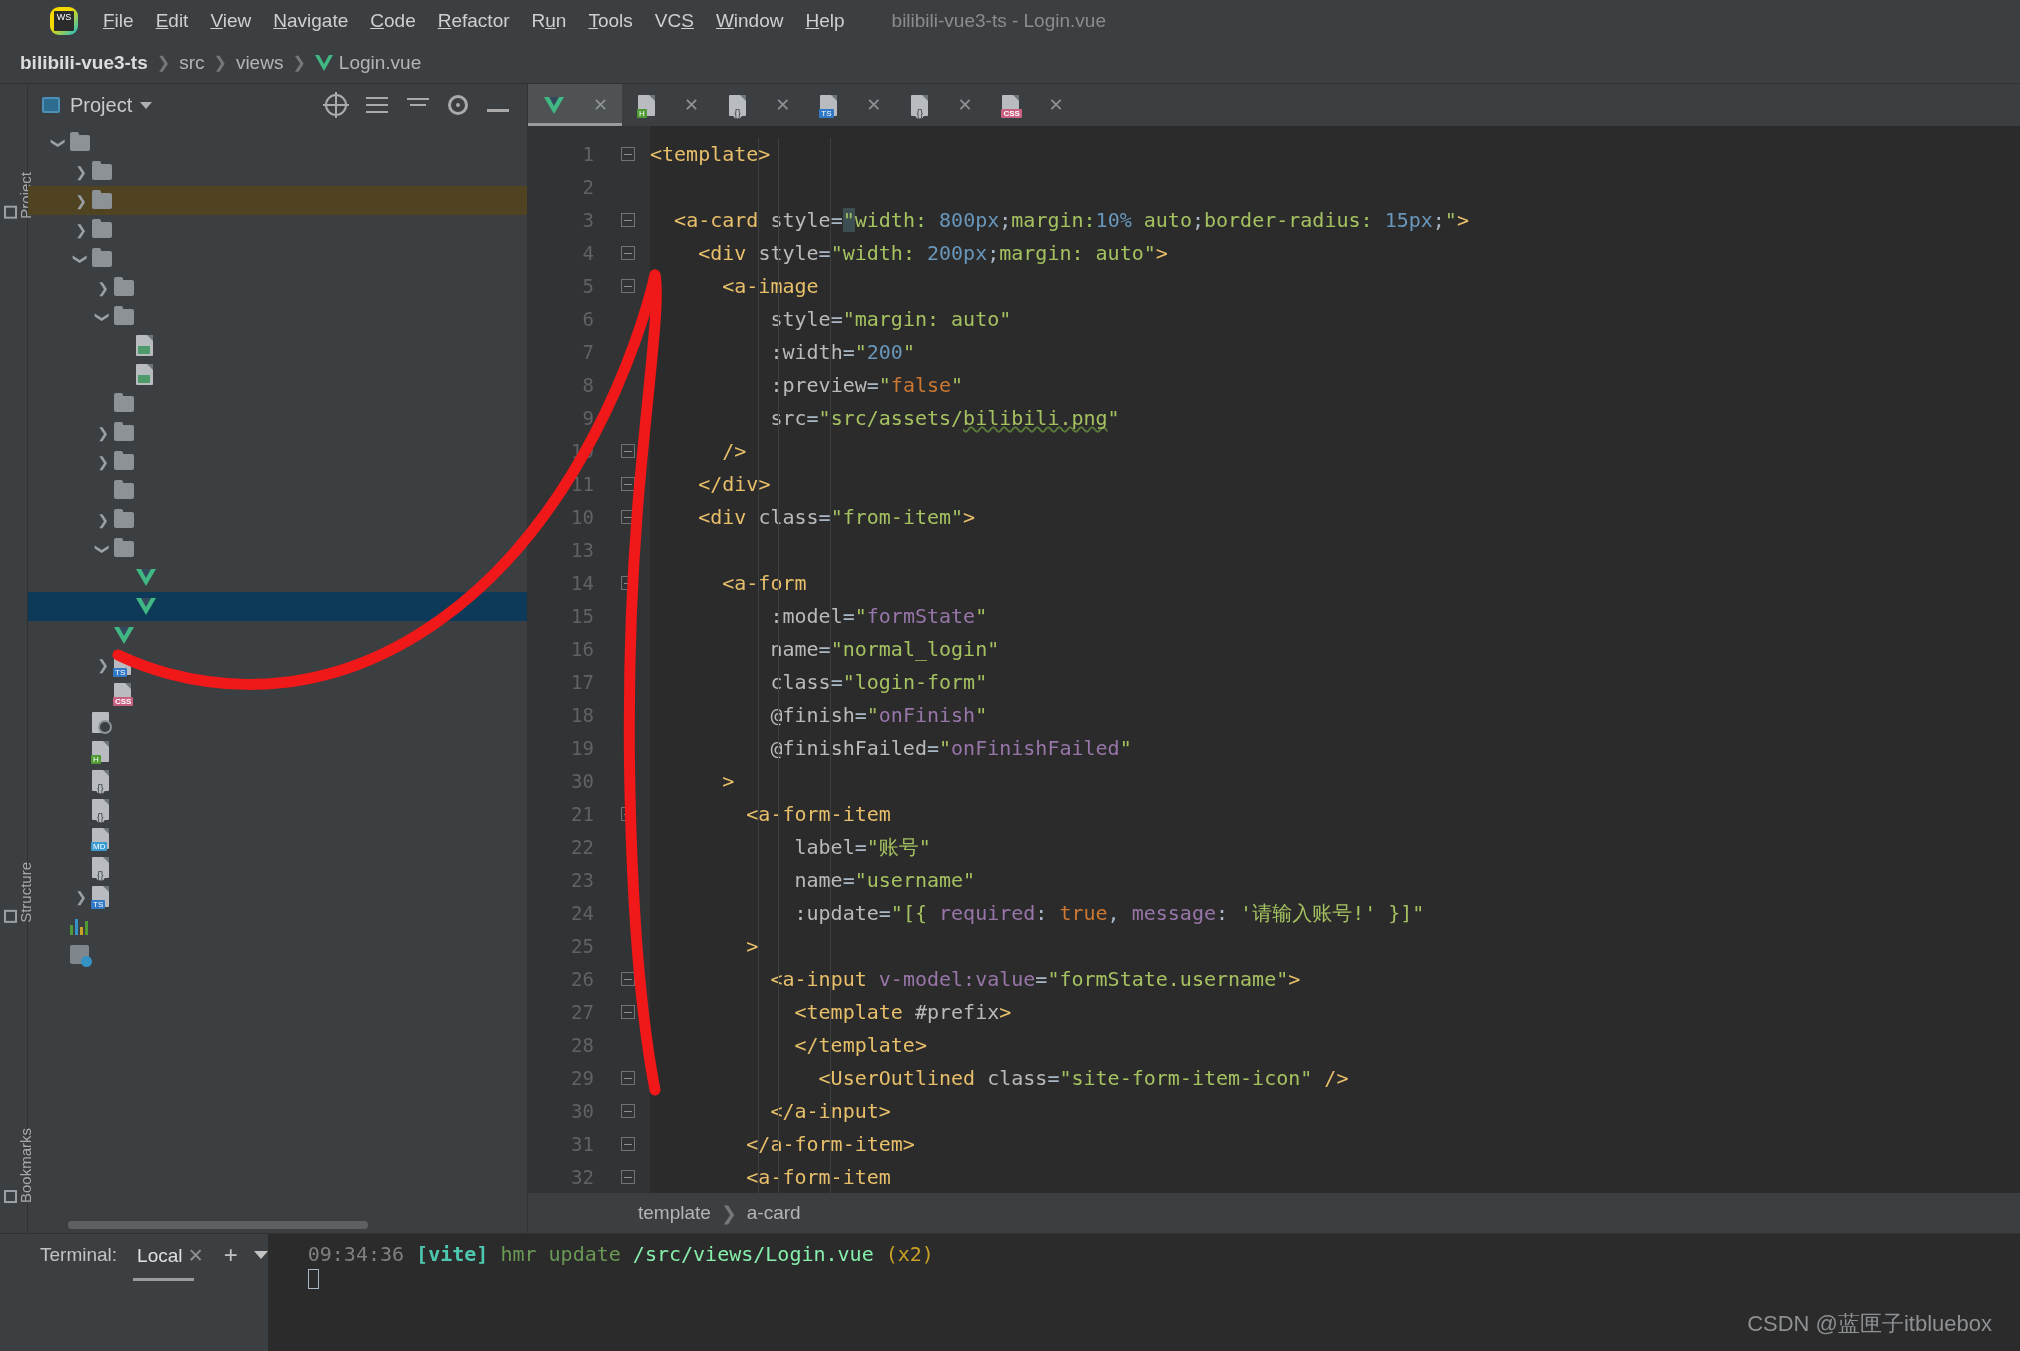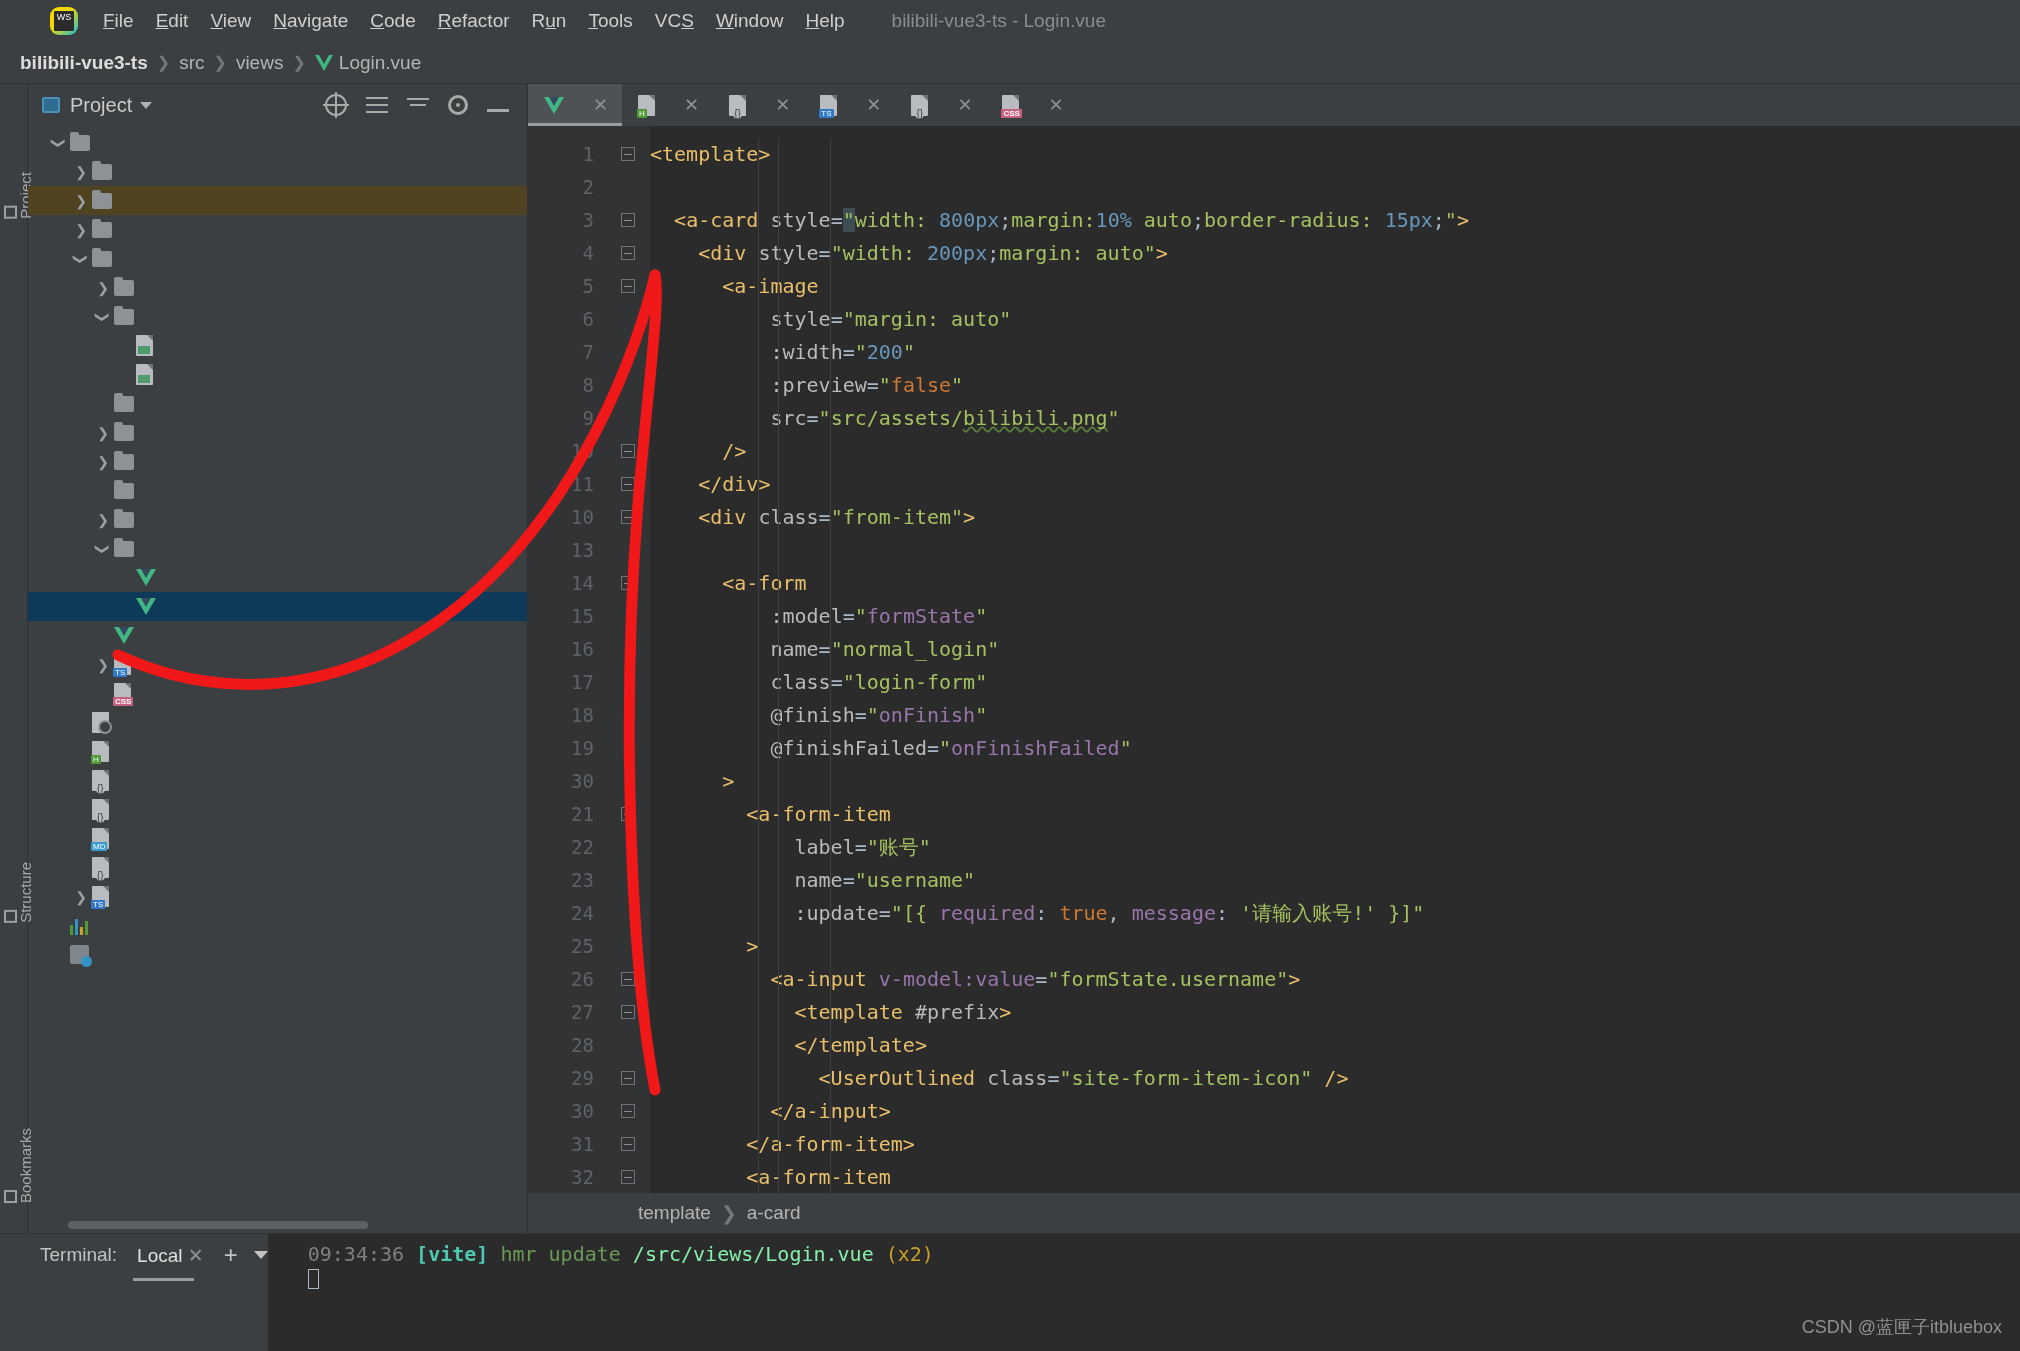--- a/index.html
+++ b/index.html
@@ -302,7 +302,7 @@
   .tcaret{ display:inline-block; width:11px; height:20px; border:1px solid #a9b7c6; vertical-align:-4px;}
 
   .watermark{
-    position:absolute; right:18px; bottom:12px; color:#8d9194; font-size:18px;
+    position:absolute; right:28px; bottom:12px; color:#8d9194; font-size:22px;
   }
 
   

